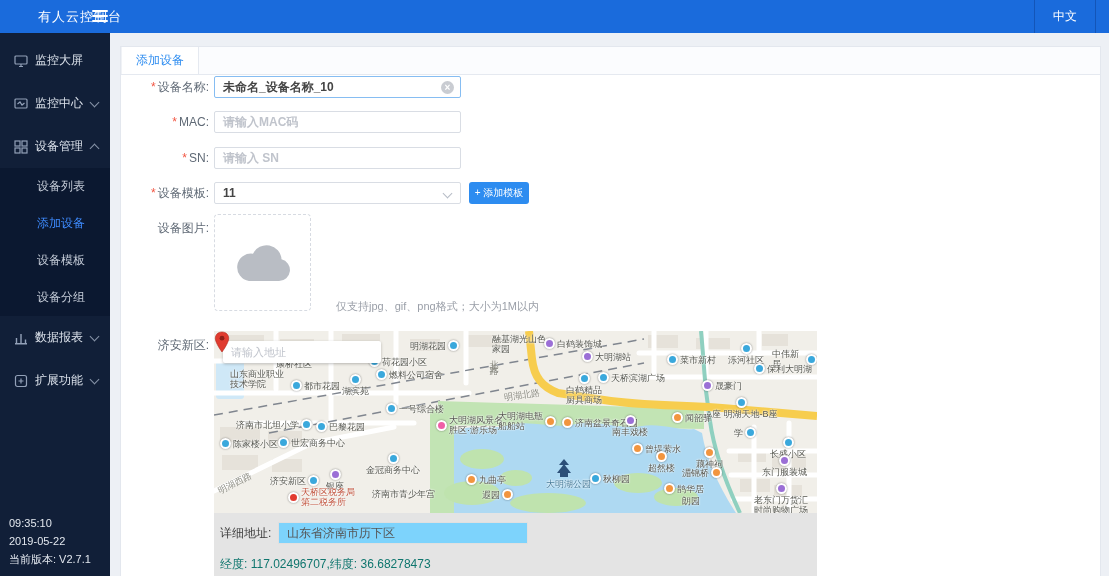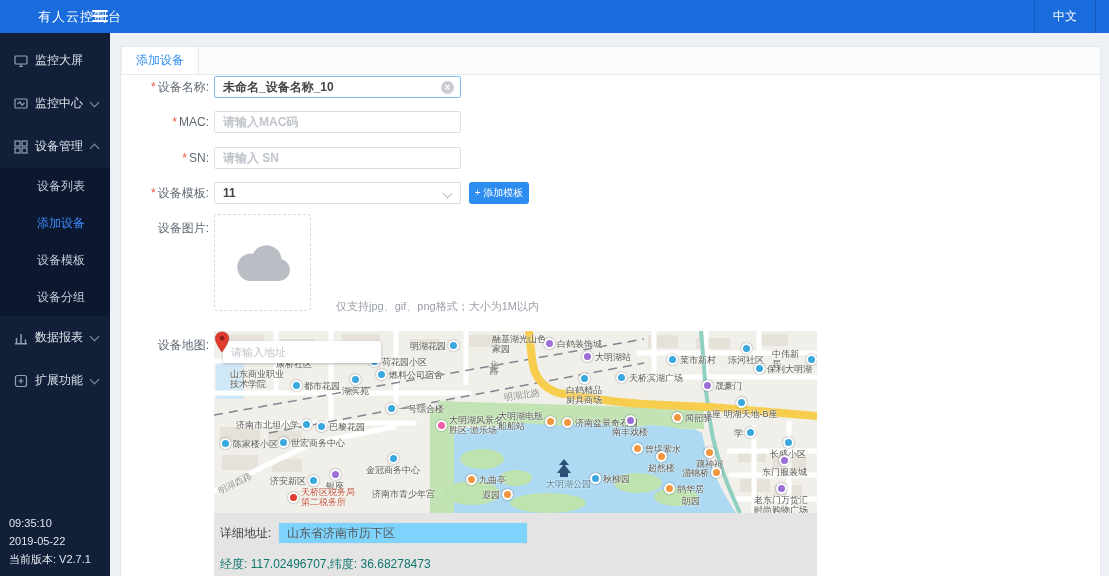--- a/index.html
+++ b/index.html
@@ -195,7 +195,7 @@
       </div>
       <div class="hint">仅支持jpg、gif、png格式；大小为1M以内</div>
 
-      <div class="flabel" style="top:287px;">设备地图:</div>
+      <div class="flabel" style="top:287px;">济安新区:</div>
       <div class="map">
         <svg width="603" height="182" viewBox="0 0 603 182">
           <rect width="603" height="182" fill="#f1efe9"></rect>

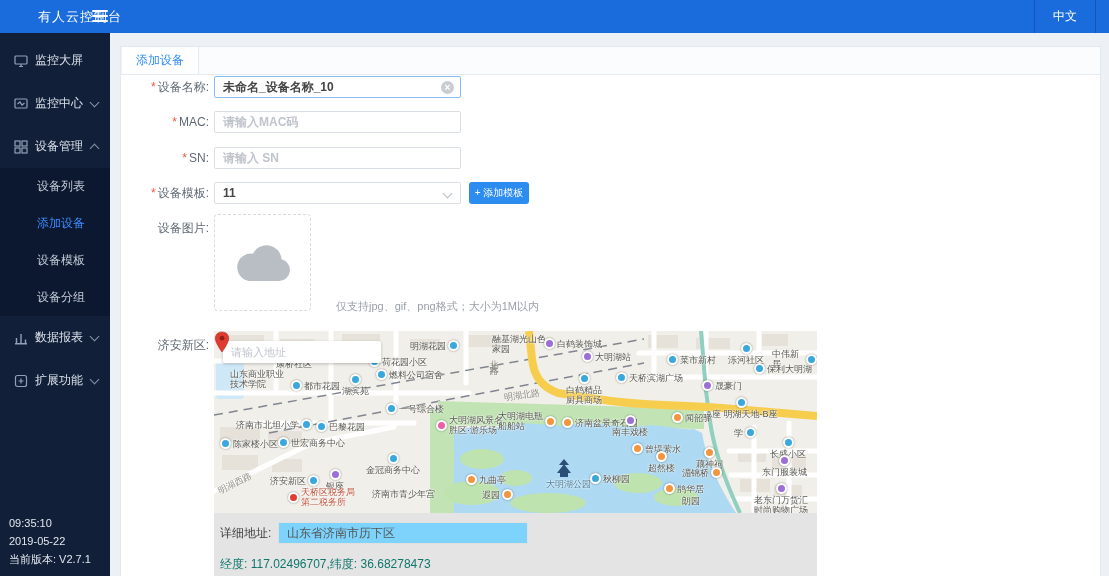--- a/index.html
+++ b/index.html
@@ -314,7 +314,7 @@
               <span class="pdot" style="background: rgb(58, 168, 220);"></span>
               <span class="ptxt">一号综合楼</span>
             </div>
-            <div class="poi p-left" style="left: 402px; top: 41px;">
+            <div class="poi p-left" style="left: 384px; top: 41px;">
               <span class="pdot" style="background: rgb(58, 168, 220);"></span>
               <span class="ptxt">天桥滨湖广场</span>
             </div>

